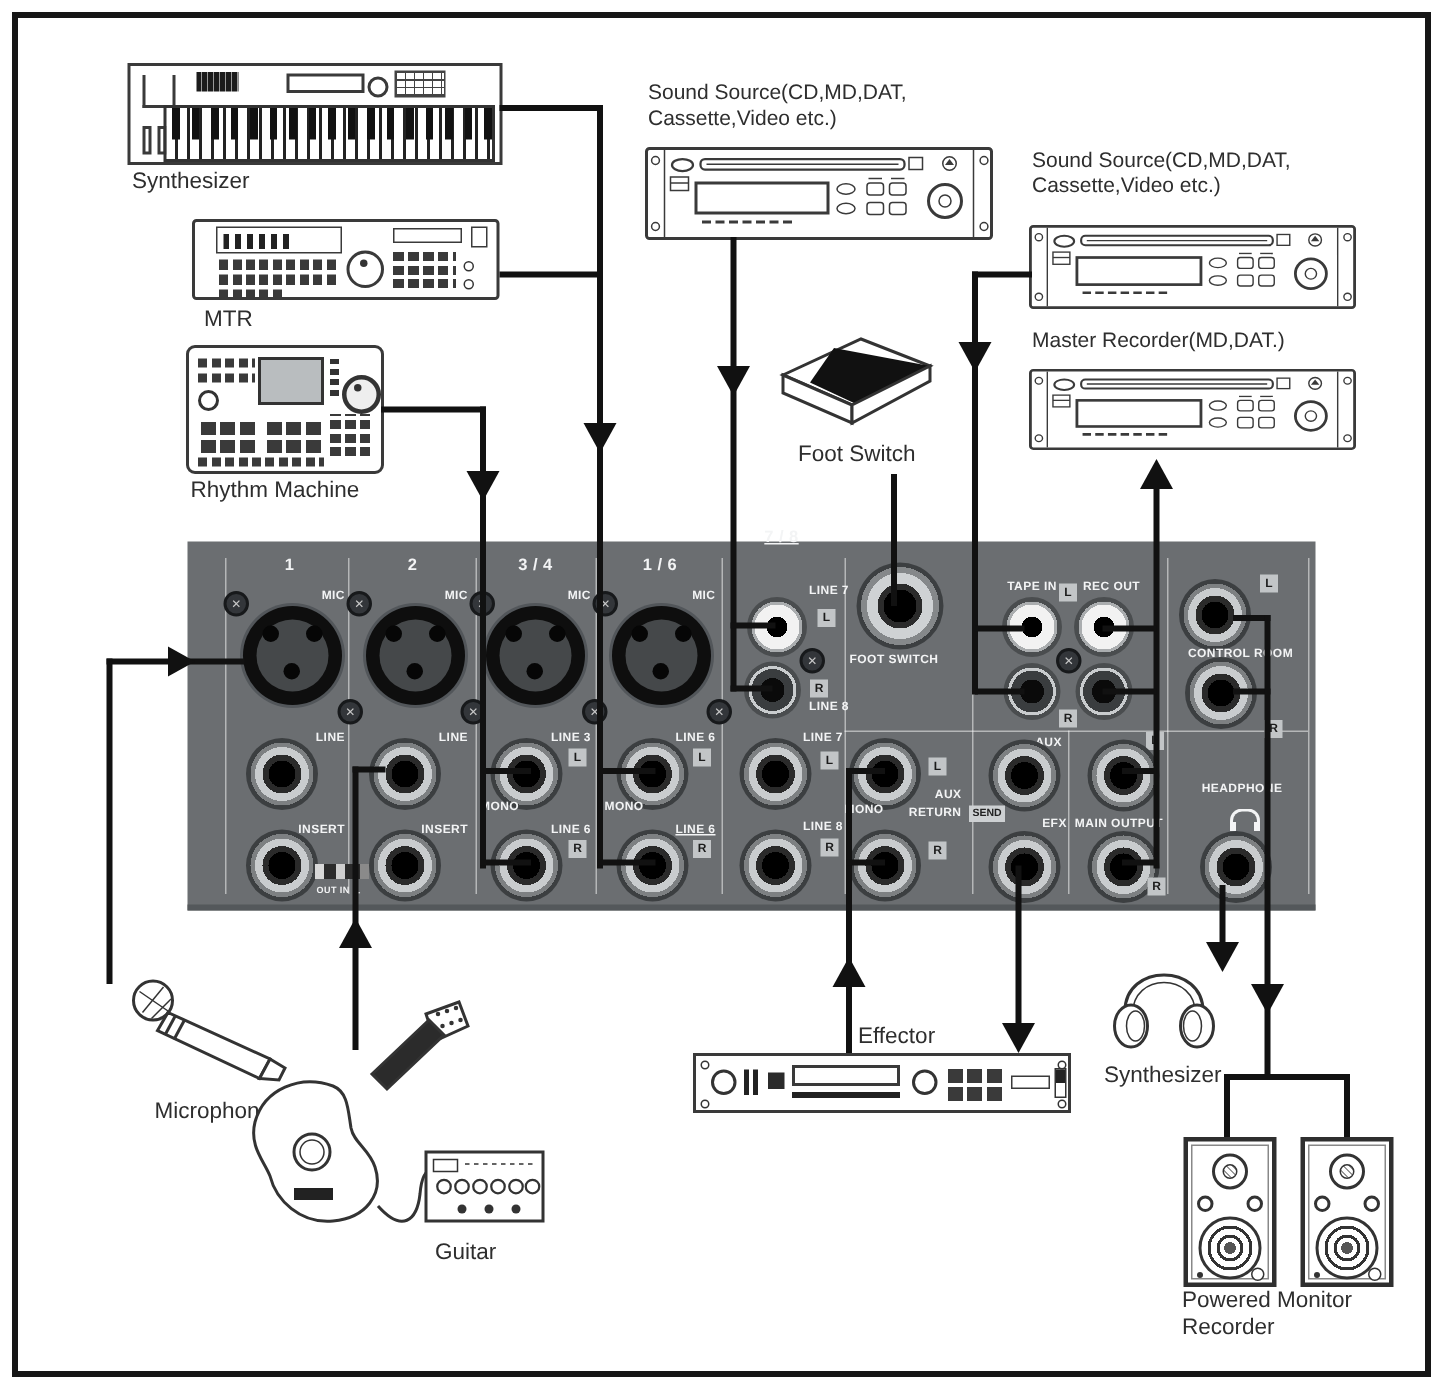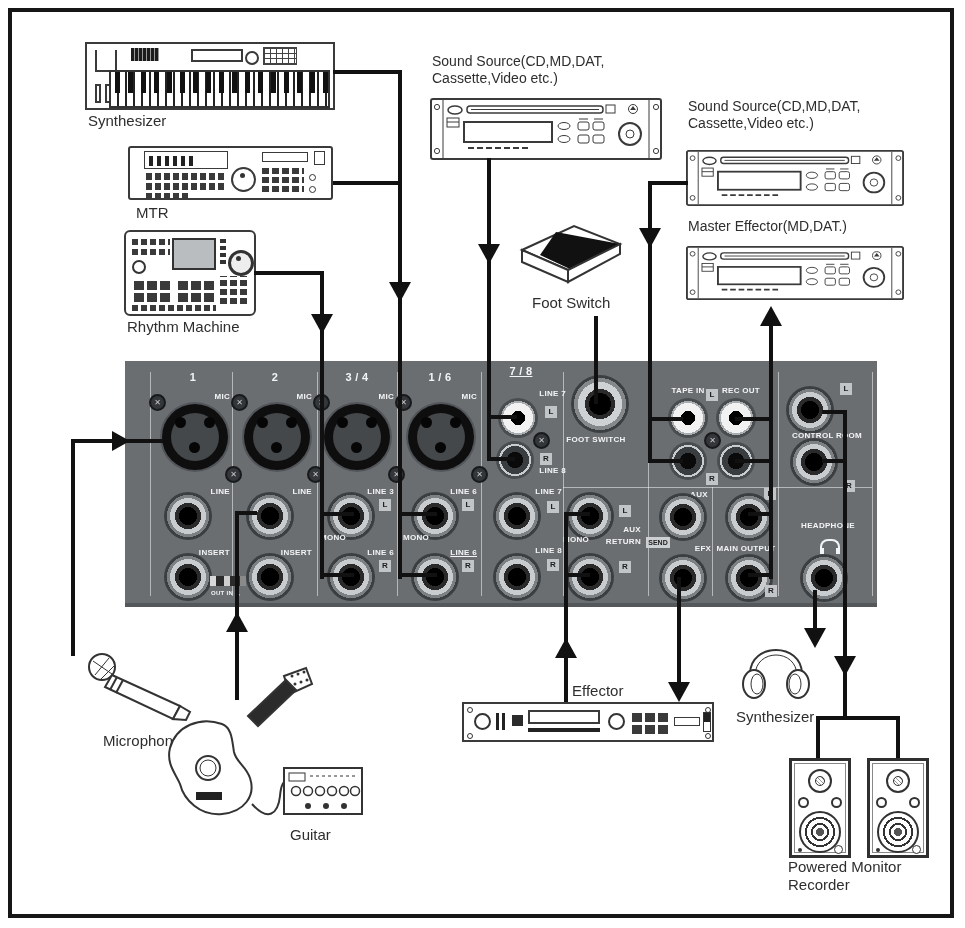--- a/index.html
+++ b/index.html
@@ -171,7 +171,7 @@
   </svg>
 </div>
 
-  <div class="alabel" style="left:688px;top:218px;">Master Effector(MD,DAT.)</div>
+  <div class="alabel" style="left:688px;top:218px;">Master Recorder(MD,DAT.)</div>
   <div class="art" style="left:686px;top:246px;width:218px;height:54px;">
   <svg viewBox="0 0 232 62" width="100%" height="100%" preserveAspectRatio="none" fill="none" stroke="#3a3a3a">
     <rect x="1" y="1" width="230" height="60" rx="2" fill="#fff" stroke-width="2"></rect>

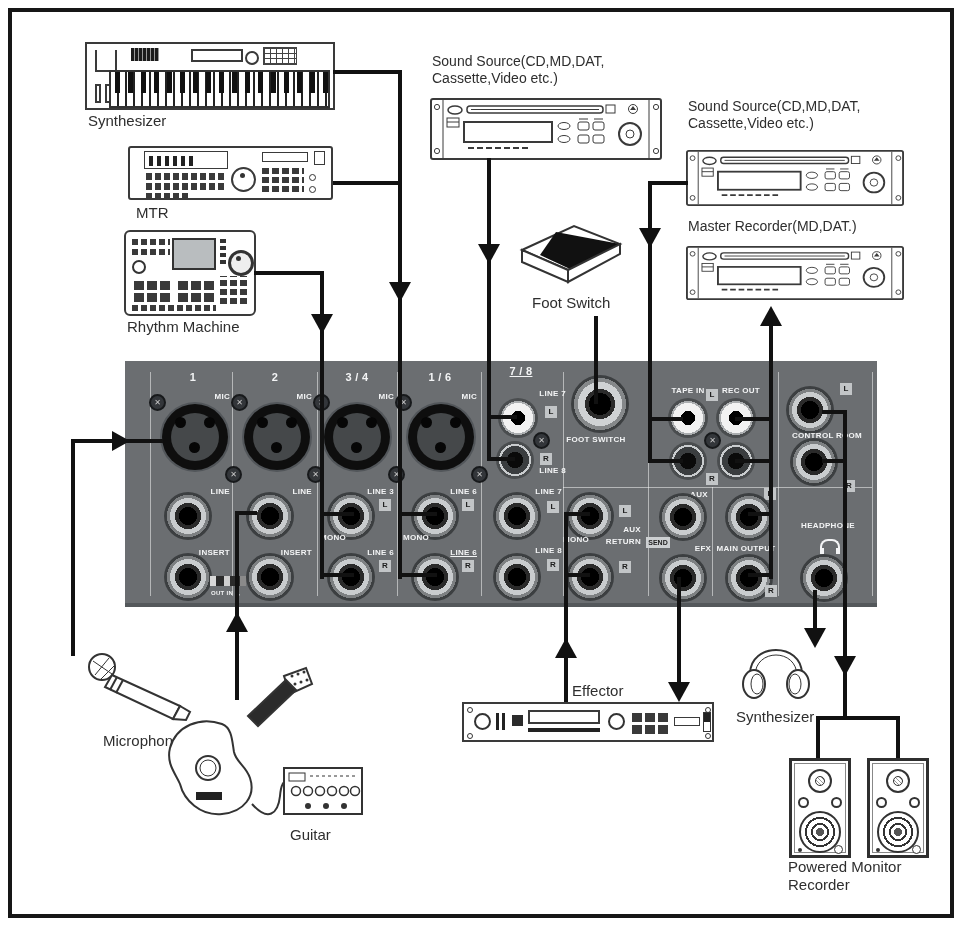--- a/index.html
+++ b/index.html
@@ -295,7 +295,7 @@
   <div class="jack" style="left:411px;top:553px;"></div>
   <div class="badge" style="left:462px;top:560px;">R</div>
 
-  <div class="plabel num" style="left:521px;top:365px;text-decoration:underline;">7 / 8</div>
+  <div class="plabel num" style="left:521px;top:352px;text-decoration:underline;">7 / 8</div>
   <div class="plabel pr" style="left:566px;top:389px;">LINE 7</div>
   <div class="badge" style="left:545px;top:406px;">L</div>
   <div class="rca-w" style="left:498px;top:398px;"></div>

